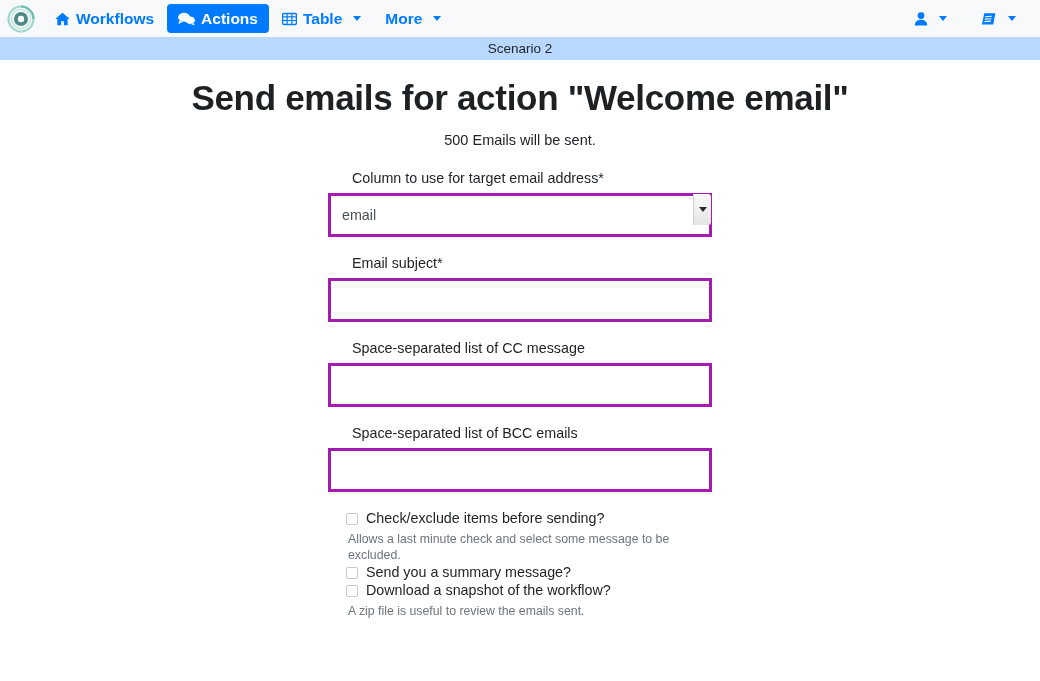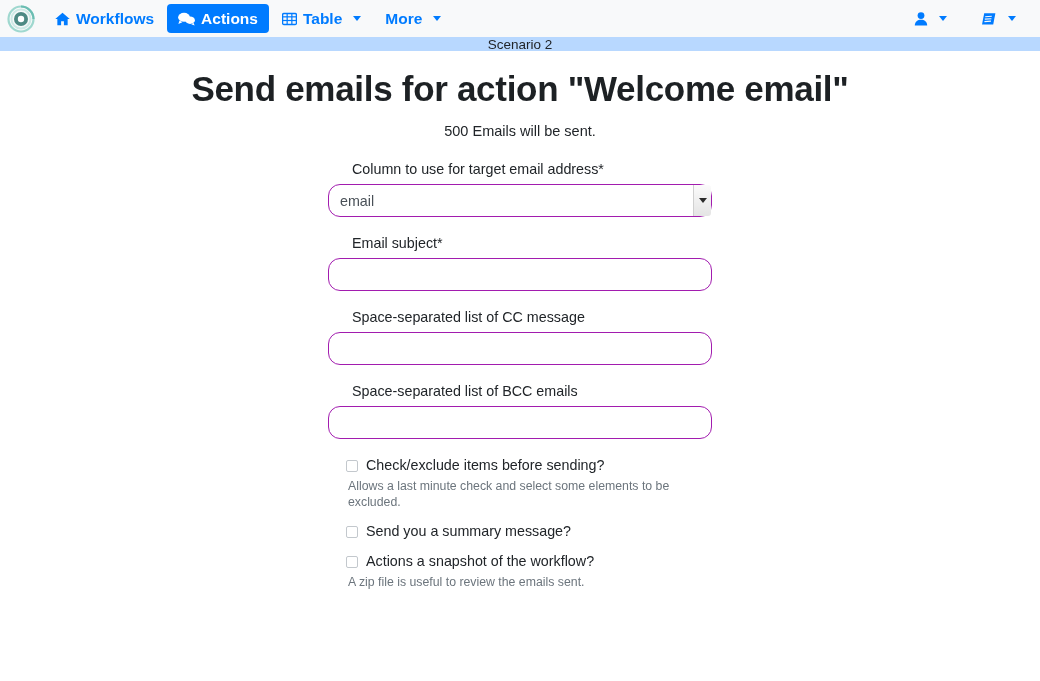--- a/index.html
+++ b/index.html
@@ -68,7 +68,7 @@
 
   
   .scenario-bar {
-    height: 14px;
+    height: 23px;
     background: #b8d8ff;
     display: flex;
     align-items: center;

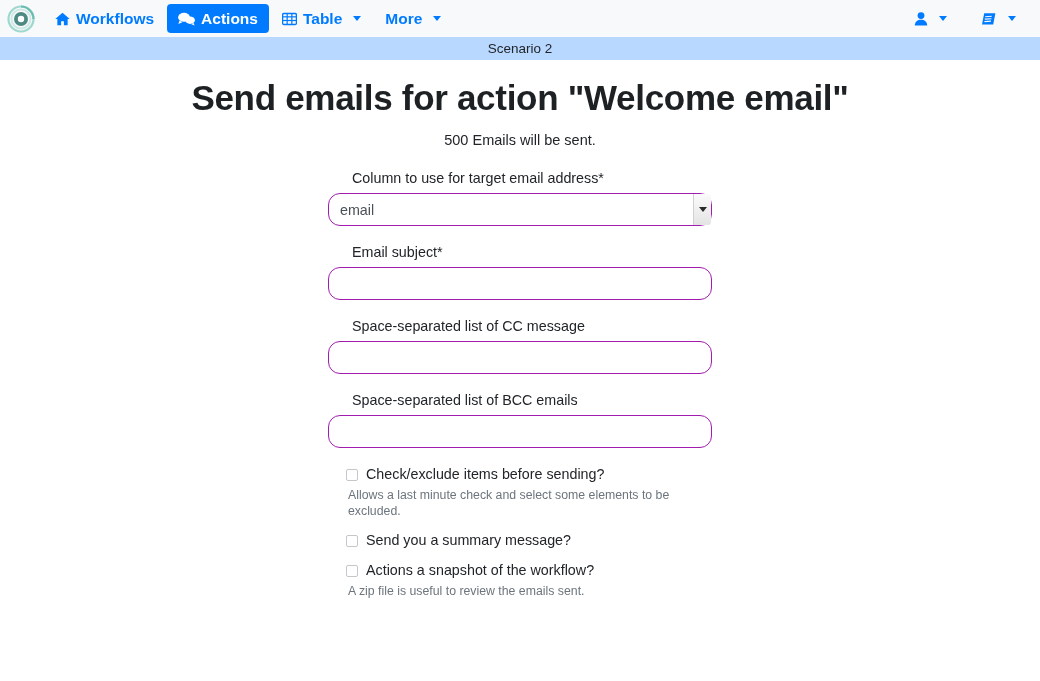--- a/index.html
+++ b/index.html
@@ -112,14 +112,14 @@
   .form-control {
     display: block;
     width: 100%;
-    height: 33px;
+    height: 44px;
     padding: 5px 11px;
     font-size: 14.3px;
     font-family: "Liberation Sans", sans-serif;
     color: #495057;
     background: #ffffff;
-    border: 1px solid #a21caf;
-    border-radius: 12px;
+    border: 3px solid #a21caf;
+    border-radius: 0;
     outline: none;
   }
   .form-control::placeholder { color: #b4b9be; }

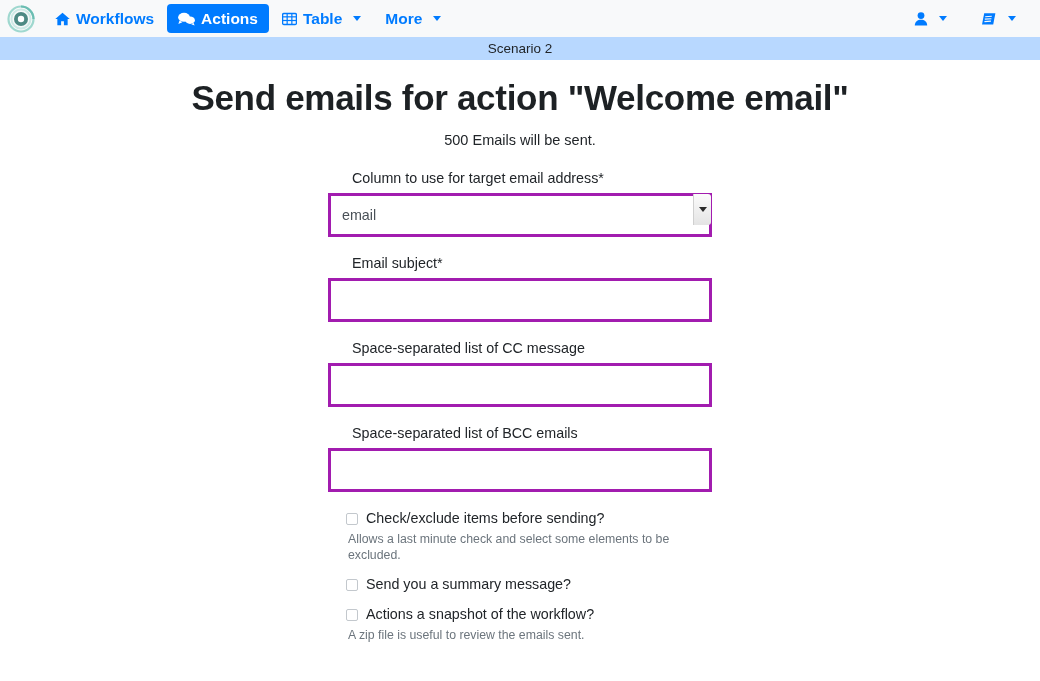--- a/index.html
+++ b/index.html
@@ -156,7 +156,7 @@
     display: flex;
     align-items: flex-start;
     gap: 8px;
-    margin-top: 12px;
+    margin-top: 0;
     padding-left: 18px;
   }
   .checkbox {

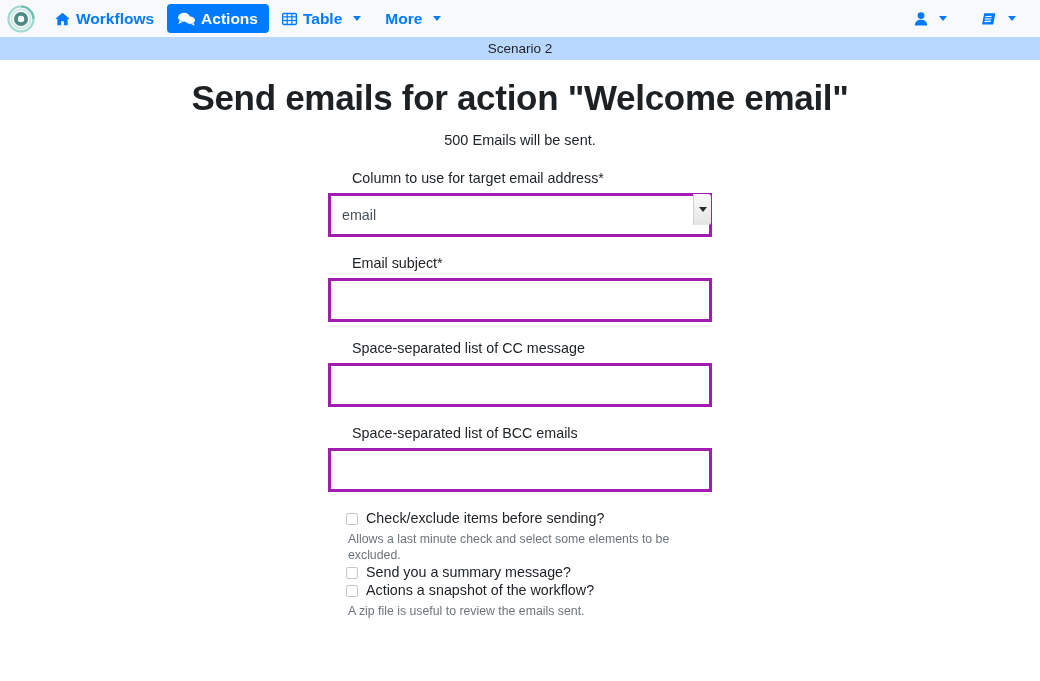--- a/index.html
+++ b/index.html
@@ -308,7 +308,7 @@
         <span class="checkbox"></span>
         <span class="check-label">Check/exclude items before sending?</span>
       </div>
-      <div class="help-text">Allows a last minute check and select some elements to be excluded.</div>
+      <div class="help-text">Allows a last minute check and select some message to be excluded.</div>
     </div>
 
     <div>

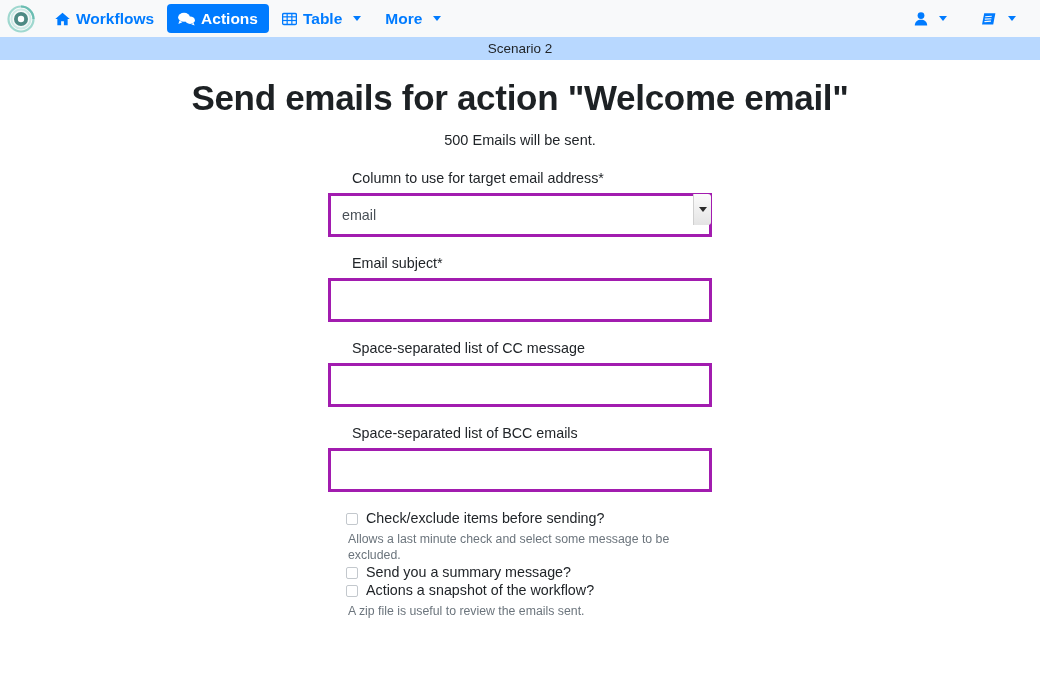--- a/index.html
+++ b/index.html
@@ -322,7 +322,7 @@
     <div>
       <div class="check-row">
         <span class="checkbox"></span>
-        <span class="check-label">Actions a snapshot of the workflow?</span>
+        <span class="check-label">Download a snapshot of the workflow?</span>
       </div>
       <div class="help-text">A zip file is useful to review the emails sent.</div>
     </div>

